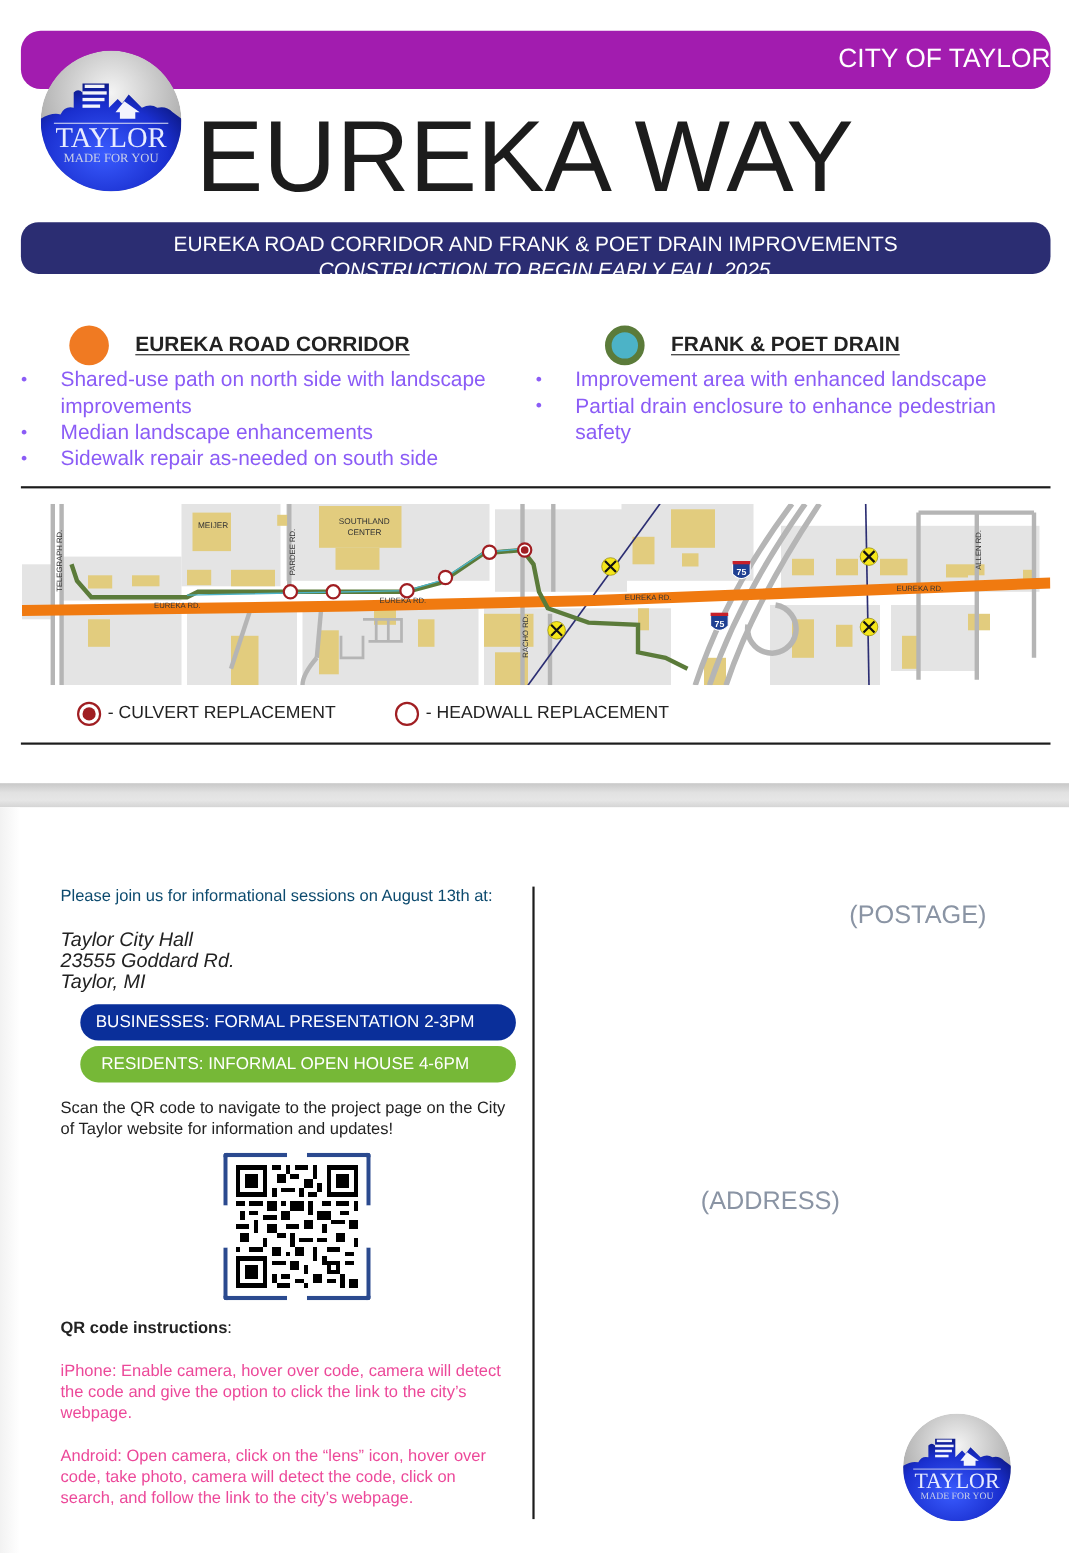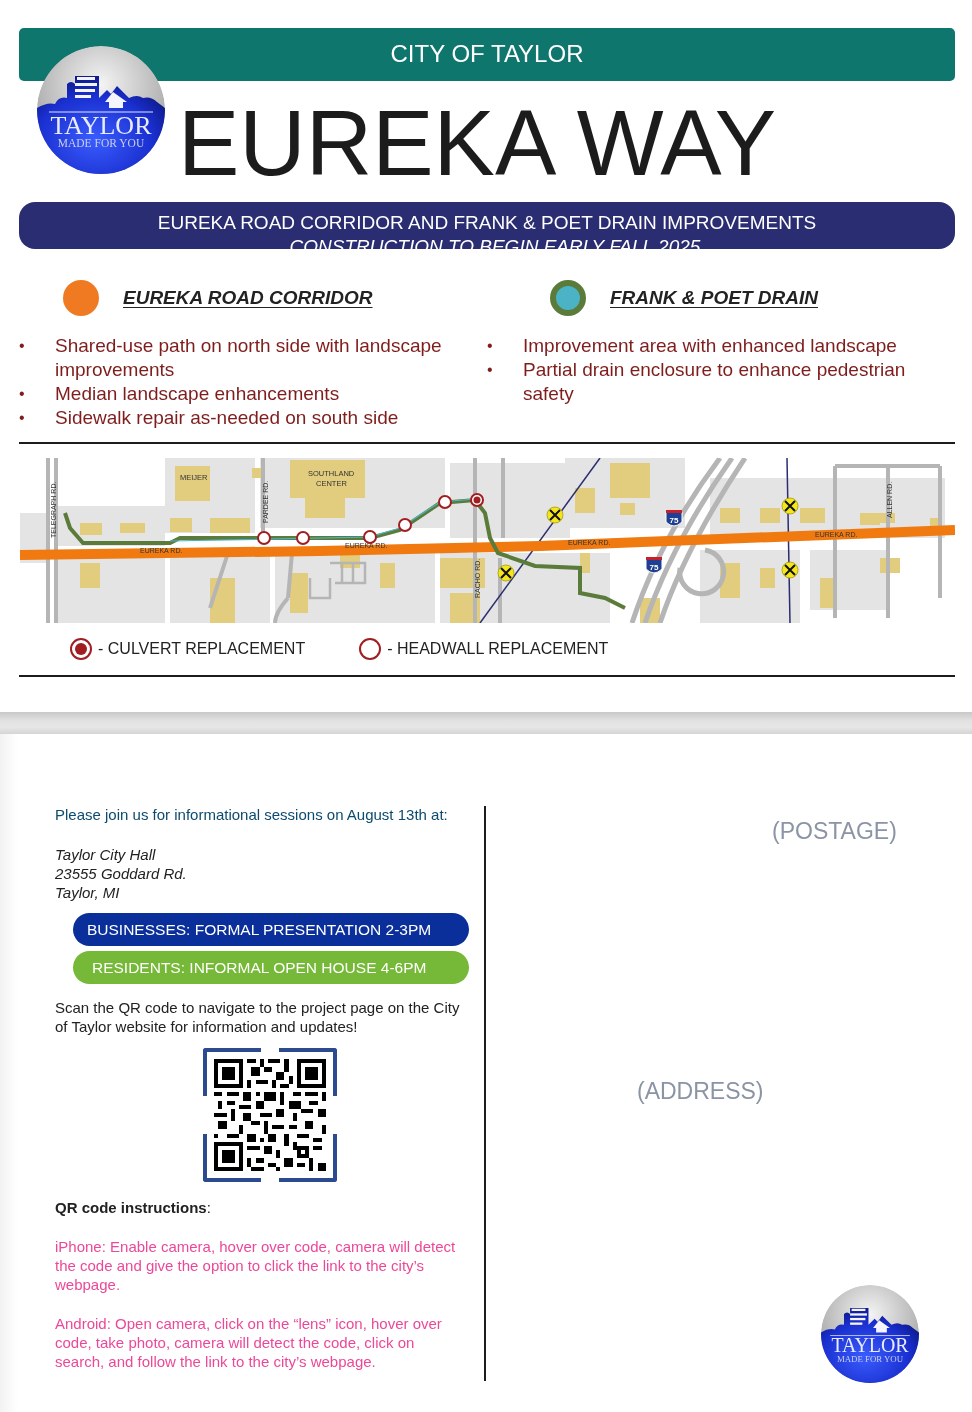--- a/index.html
+++ b/index.html
@@ -10,8 +10,8 @@
 
   .banner-top {
     position: absolute; left: 19px; top: 28px; width: 936px; height: 53px;
-    background: #0f766e; border-radius: 5px;
-    color: #fff; font-size: 24px; text-align: center; line-height: 52px;
+    background: #a21caf; border-radius: 18px;
+    color: #fff; font-size: 24px; text-align: right; line-height: 52px;
   }
   .logo { position: absolute; width: 128px; height: 128px; border-radius: 50%; overflow: hidden; }
   .logo-top { left: 37px; top: 46px; }

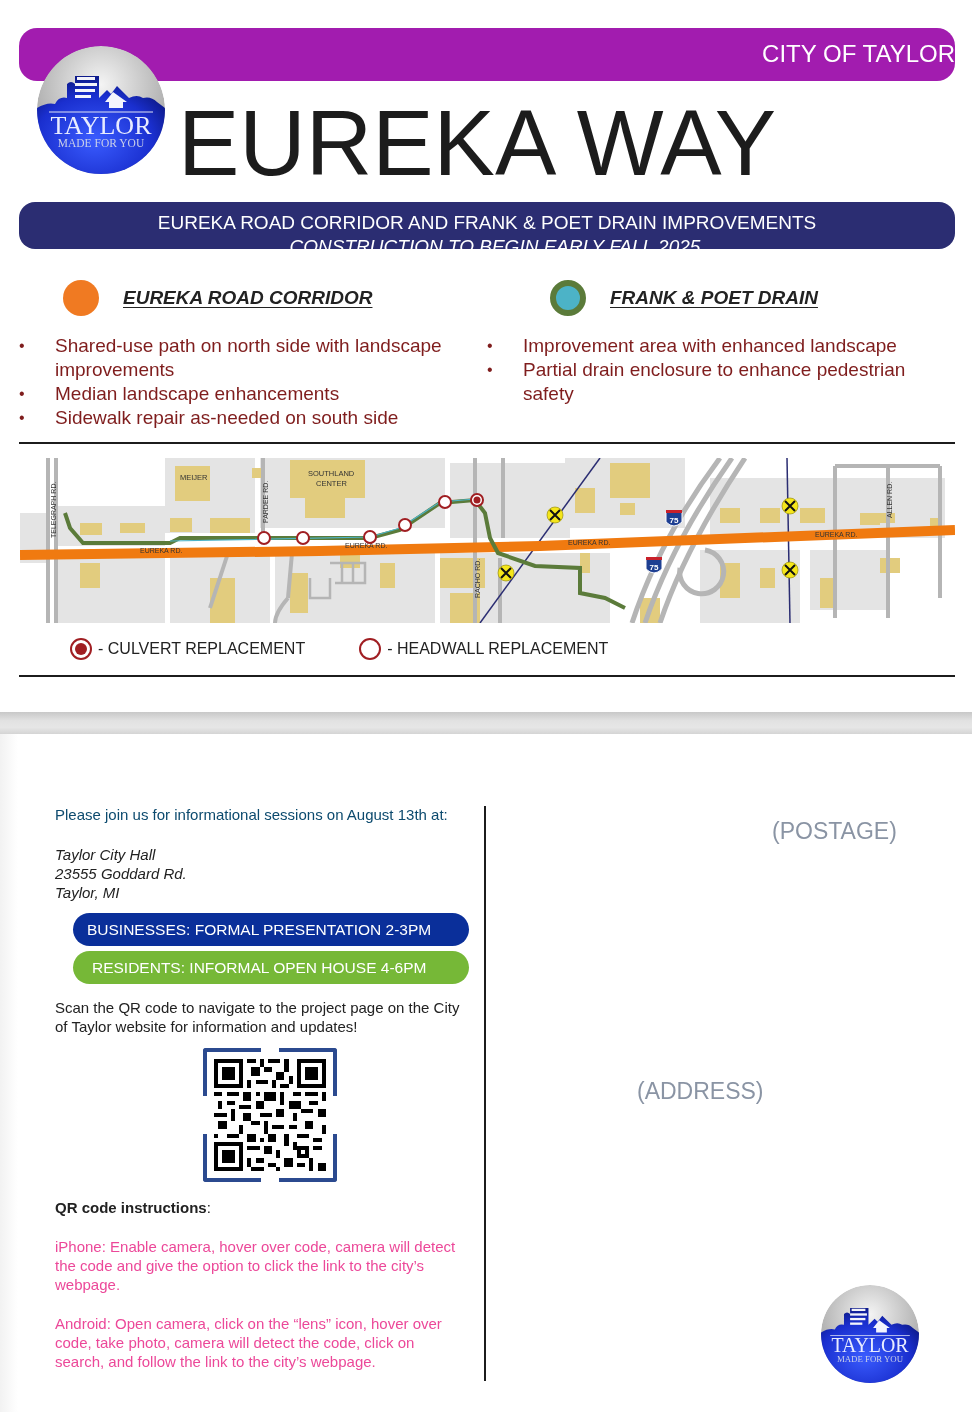--- a/index.html
+++ b/index.html
@@ -29,7 +29,7 @@
   }
   .banner-sub .l2 { font-style: italic; margin-left: 16px; }
 
-  .sec-head { position: absolute; display: flex; align-items: center; top: 280px; font-style: italic; }
+  .sec-head { position: absolute; display: flex; align-items: center; top: 296px; }
   .dot-orange { width: 36px; height: 36px; border-radius: 50%; background: #f07a22; }
   .dot-green { width: 36px; height: 36px; border-radius: 50%; background: #4cb3c7; border: 6px solid #5b7b3a; }
   .sec-head .lbl { font-size: 19px; font-weight: bold; text-decoration: underline; text-underline-offset: 3px; color: #222; margin-left: 24px; }

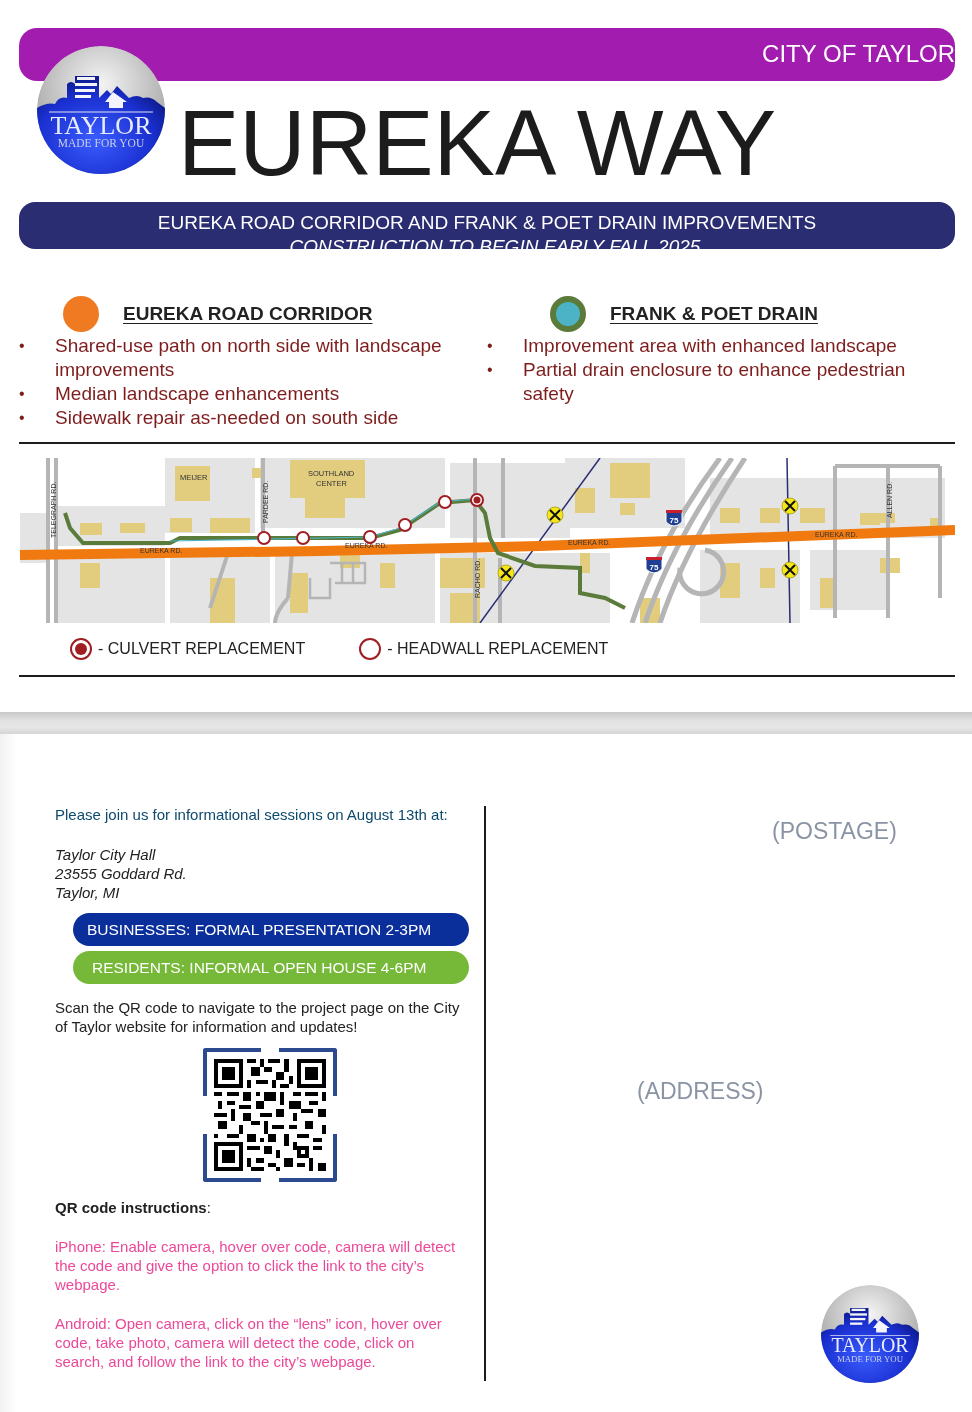--- a/index.html
+++ b/index.html
@@ -36,7 +36,7 @@
   .sh-left { left: 63px; }
   .sh-right { left: 550px; }
 
-  .bullets { position: absolute; top: 334px; font-size: 19px; line-height: 24px; color: #7f1d1d; list-style: none; }
+  .bullets { position: absolute; top: 334px; font-size: 19px; line-height: 24px; color: #8b5cf6; list-style: none; }
   .bullets li { position: relative; padding-left: 36px; }
   .bullets li::before { content: "•"; position: absolute; left: 0; top: 0; font-size: 16px; }
   .bl-left { left: 19px; width: 460px; }

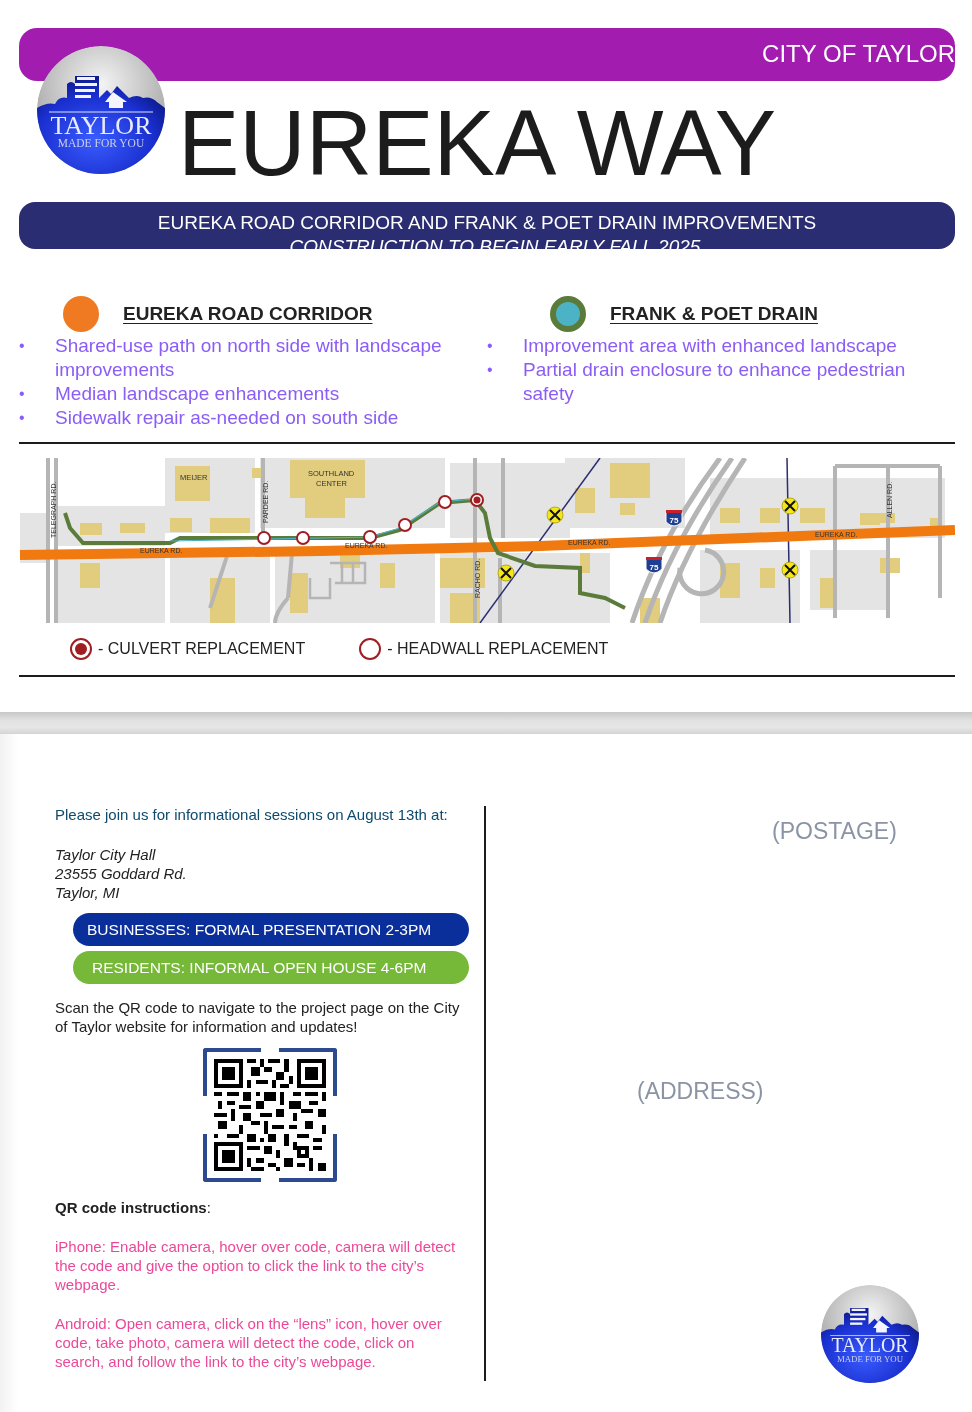--- a/index.html
+++ b/index.html
@@ -62,7 +62,7 @@
   .divider-v { position: absolute; left: 484px; top: 806px; width: 2px; height: 575px; background: #1c1c1c; }
 
   .intro { position: absolute; left: 55px; top: 806px; font-size: 15px; color: #0c4a6e; }
-  .addr { position: absolute; left: 55px; top: 845px; font-size: 15px; line-height: 19px; font-style: italic; color: #222; }
+  .addr { position: absolute; left: 55px; top: 845px; font-size: 18px; line-height: 19px; font-style: italic; color: #222; }
 
   .pill { position: absolute; left: 73px; width: 396px; height: 33px; border-radius: 17px; color: #fff; font-size: 15.5px; line-height: 33px; padding-left: 14px; }
   .pill-blue { top: 913px; background: #0a2f9a; }

